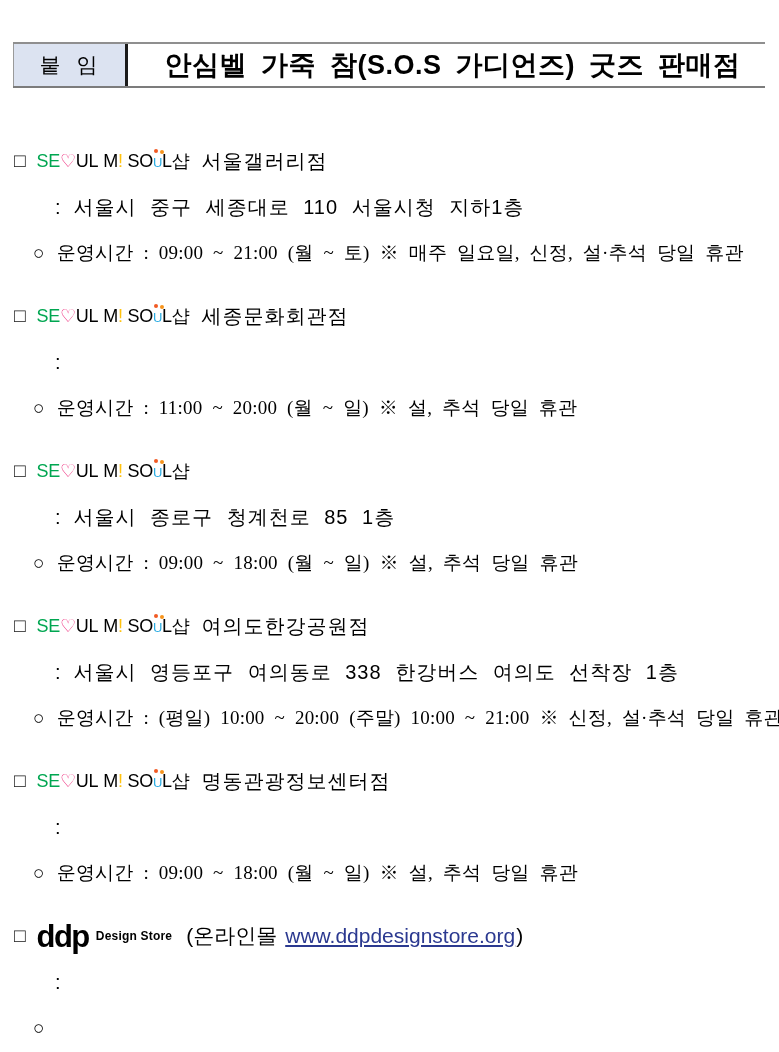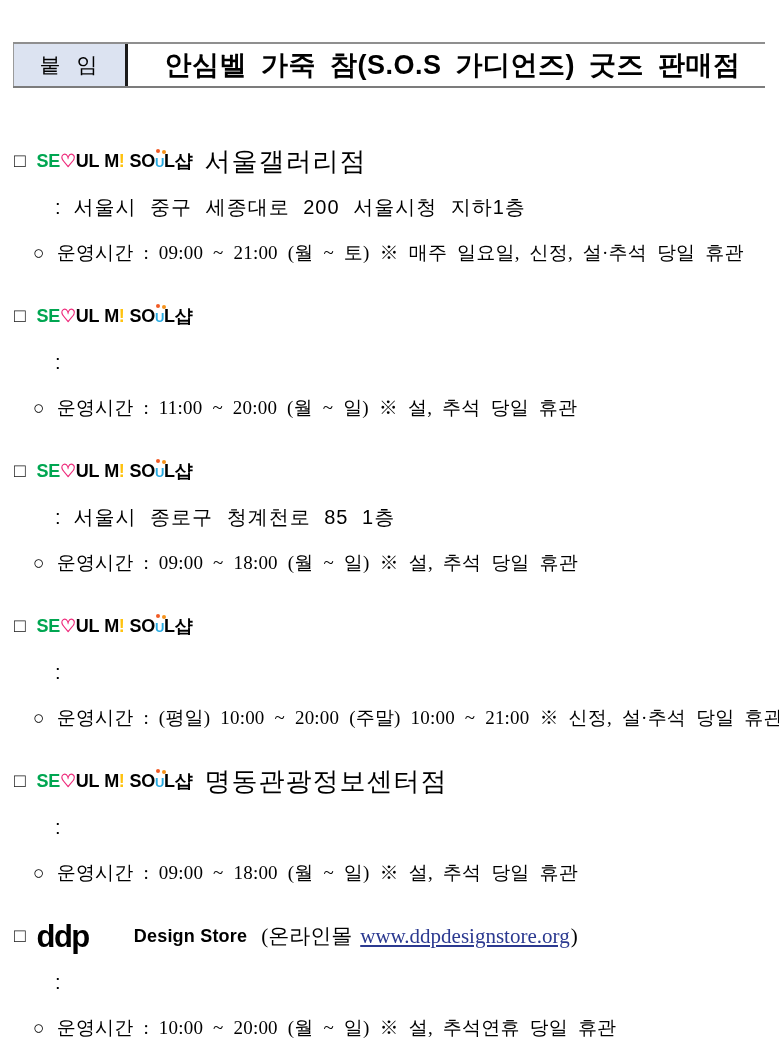--- a/index.html
+++ b/index.html
@@ -46,7 +46,7 @@
 
   .logo {
     display: inline-flex; align-items: baseline;
-    font-weight: bold; font-size: 18px; letter-spacing: -0.3px;
+    font-weight: normal; font-size: 18px; letter-spacing: -0.3px;
     white-space: nowrap;
   }
   .seg-m, .seg-so { margin-left: 5px; }

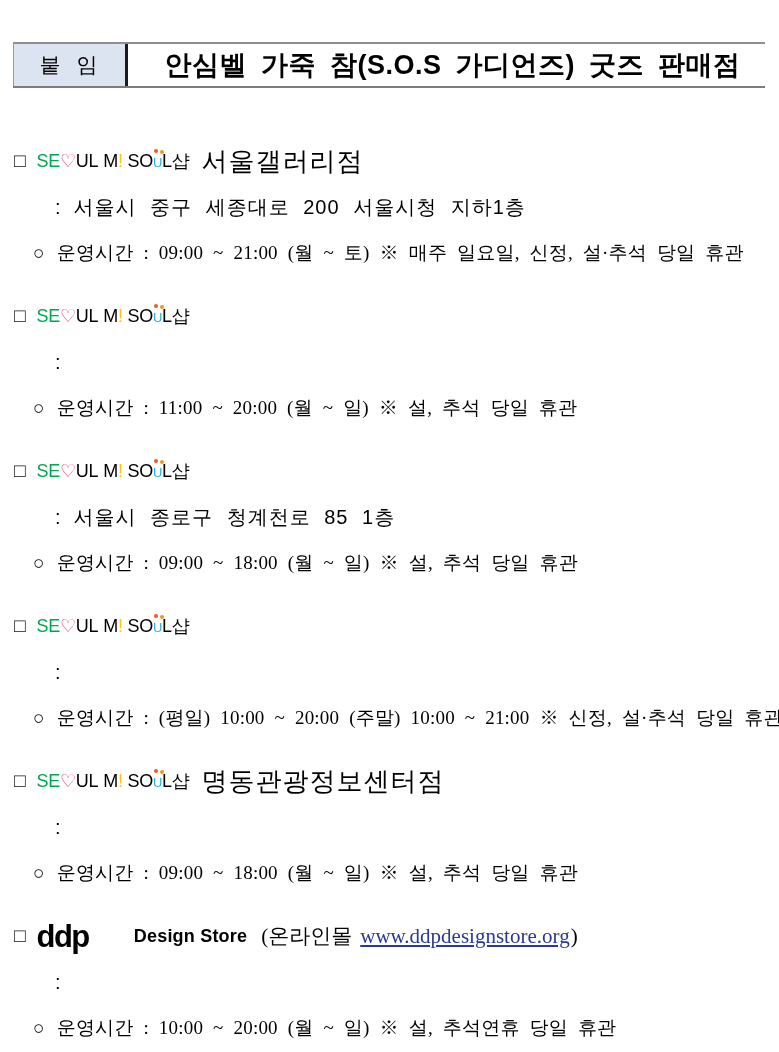--- a/index.html
+++ b/index.html
@@ -63,7 +63,7 @@
     box-shadow: 6px 1px 0 #F7941D;
   }
 
-  .store-name { font-size: 26px; margin-left: 12px; letter-spacing: 1px; word-spacing: 2px; }
+  .store-name { font-size: 20px; margin-left: 12px; letter-spacing: 1px; word-spacing: 2px; }
 
   .addr-line { padding-left: 41px; font-size: 20px; letter-spacing: 1px; word-spacing: 7px; }
   .addr-line .colon { margin-right: 12px; }

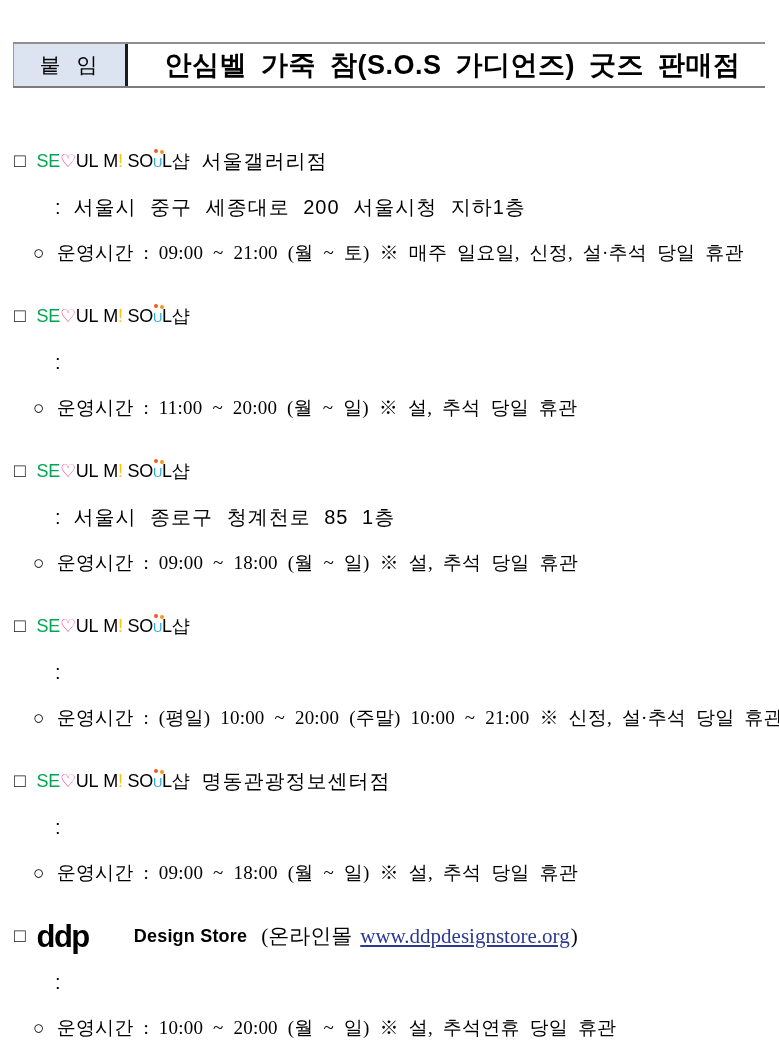--- a/index.html
+++ b/index.html
@@ -112,7 +112,7 @@
     </div>
     <div class="line addr-line">
       <span class="colon">:</span>
-      <span>서울시 중구 세종대로 200 서울시청 지하1층</span>
+      <span>서울시 중구 세종대로 110 서울시청 지하1층</span>
     </div>
     <div class="line hours-line">
       <span class="circle">○</span>

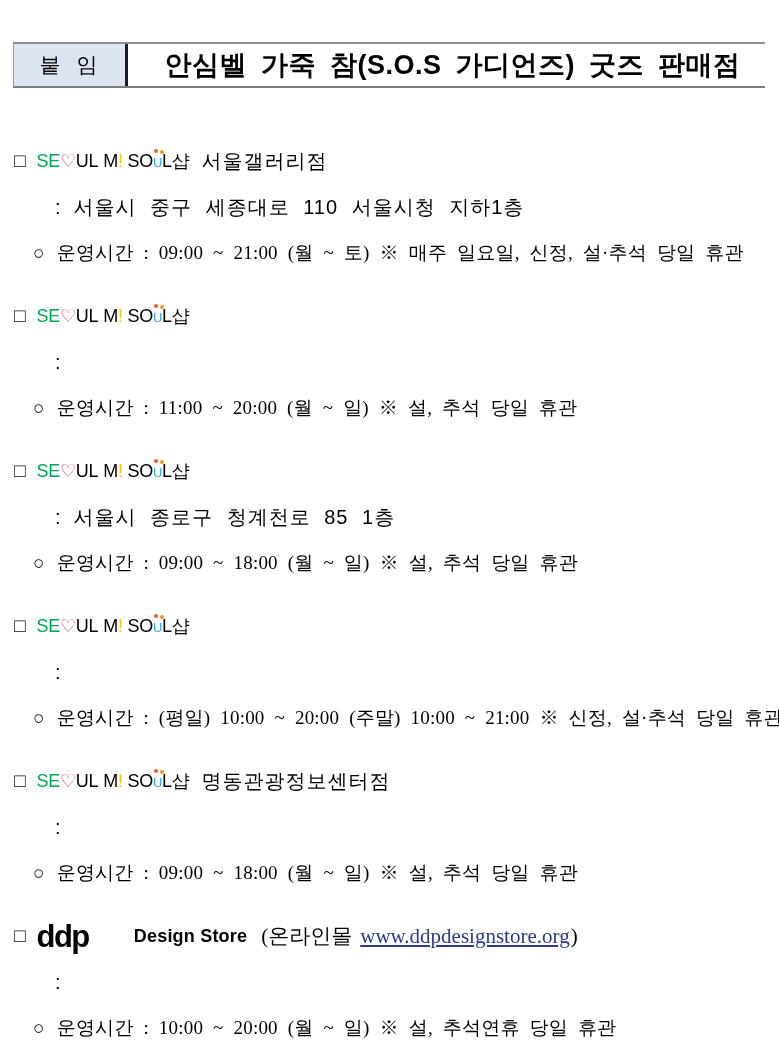--- a/index.html
+++ b/index.html
@@ -134,6 +134,7 @@
           <span>L</span>
           <span>샵</span>
         </span>
+      <span class="store-name">세종문화회관점</span>
     </div>
     <div class="line addr-line">
       <span class="colon">:</span>

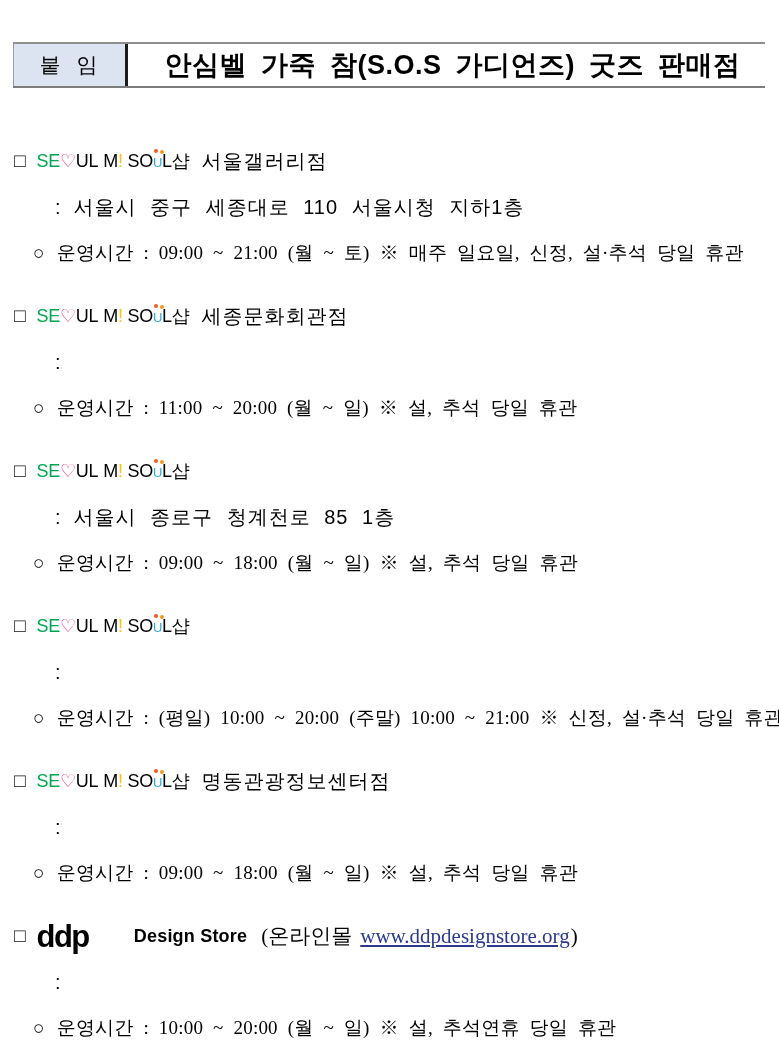--- a/index.html
+++ b/index.html
@@ -184,6 +184,7 @@
           <span>L</span>
           <span>샵</span>
         </span>
+      <span class="store-name">여의도한강공원점</span>
     </div>
     <div class="line addr-line">
       <span class="colon">:</span>

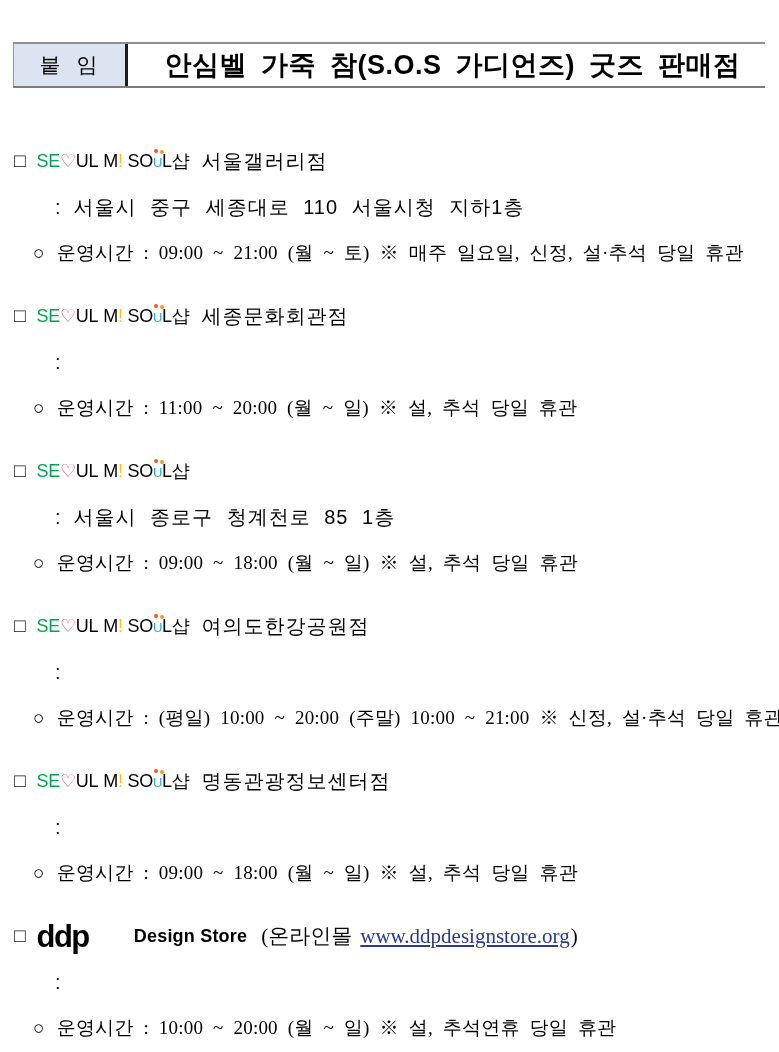--- a/index.html
+++ b/index.html
@@ -188,6 +188,7 @@
     </div>
     <div class="line addr-line">
       <span class="colon">:</span>
+      <span>서울시 영등포구 여의동로 338 한강버스 여의도 선착장 1층</span>
     </div>
     <div class="line hours-line">
       <span class="circle">○</span>

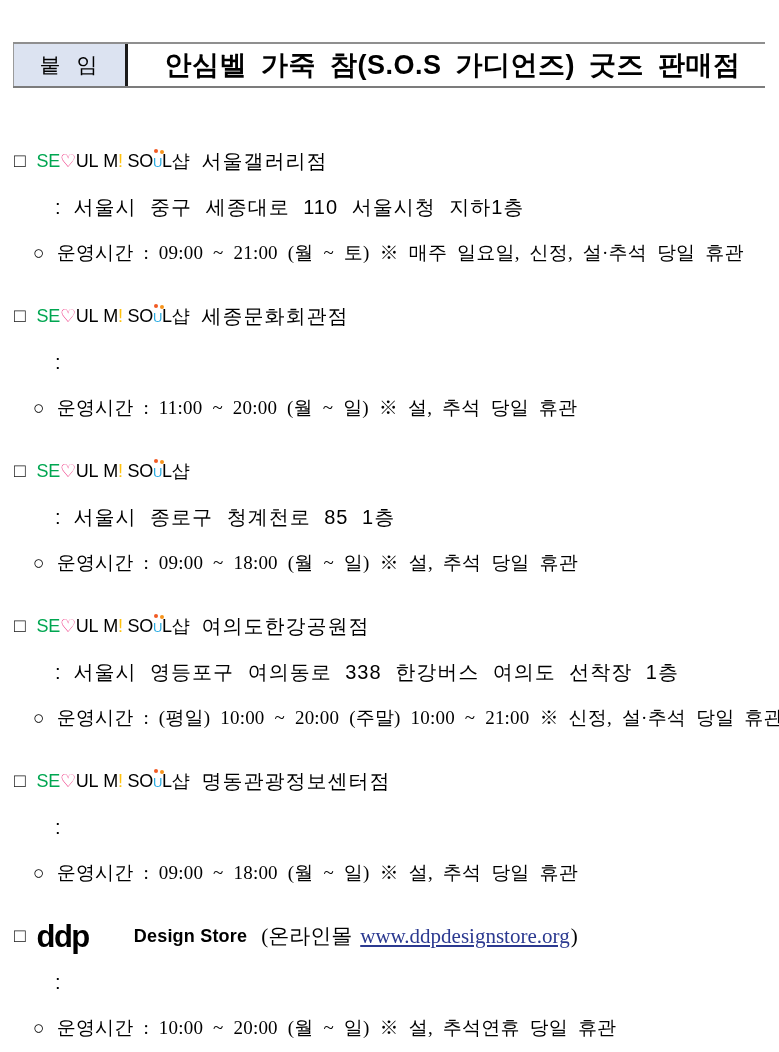--- a/index.html
+++ b/index.html
@@ -77,7 +77,7 @@
   .hours-line .circle { font-family: "Liberation Sans", sans-serif; font-size: 19px; margin-right: 12px; }
 
   
-  .ddp-logo { display: inline-flex; align-items: center; gap: 32px; }
+  .ddp-logo { display: inline-flex; align-items: center; }
   .ddp-name { font-weight: bold; font-size: 31px; letter-spacing: -1.5px; line-height: 1; }
   .ddp-sub  { font-size: 18px; font-weight: bold; margin-left: 13px; letter-spacing: 0.2px; }
   .online   { font-family: Liberation Serif, serif; font-size: 21px; margin-left: 14px; white-space: nowrap; }

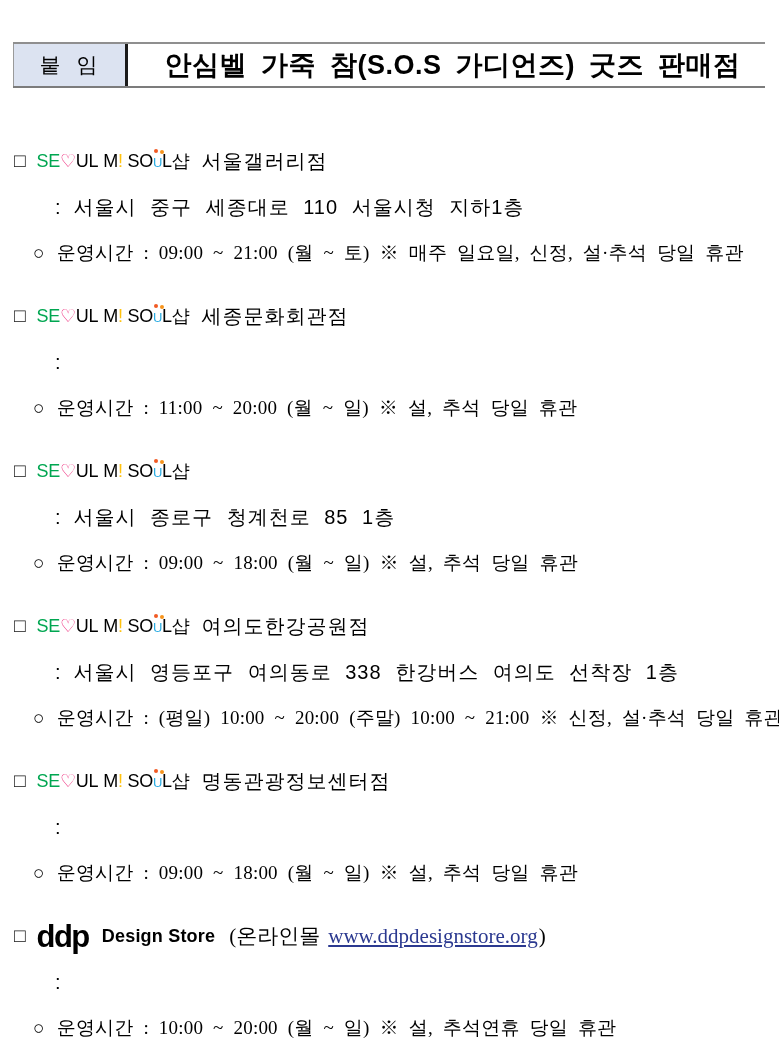--- a/index.html
+++ b/index.html
@@ -79,7 +79,7 @@
   
   .ddp-logo { display: inline-flex; align-items: center; }
   .ddp-name { font-weight: bold; font-size: 31px; letter-spacing: -1.5px; line-height: 1; }
-  .ddp-sub  { font-size: 18px; font-weight: bold; margin-left: 13px; letter-spacing: 0.2px; }
+  .ddp-sub  { font-size: 12px; font-weight: bold; margin-left: 7px; letter-spacing: 0.2px; }
   .online   { font-family: Liberation Serif, serif; font-size: 21px; margin-left: 14px; white-space: nowrap; }
   .online .link { color: #2B3990; text-decoration: underline; margin-left: 8px; cursor: pointer; }
   .online .suffix { margin-left: 1px; }

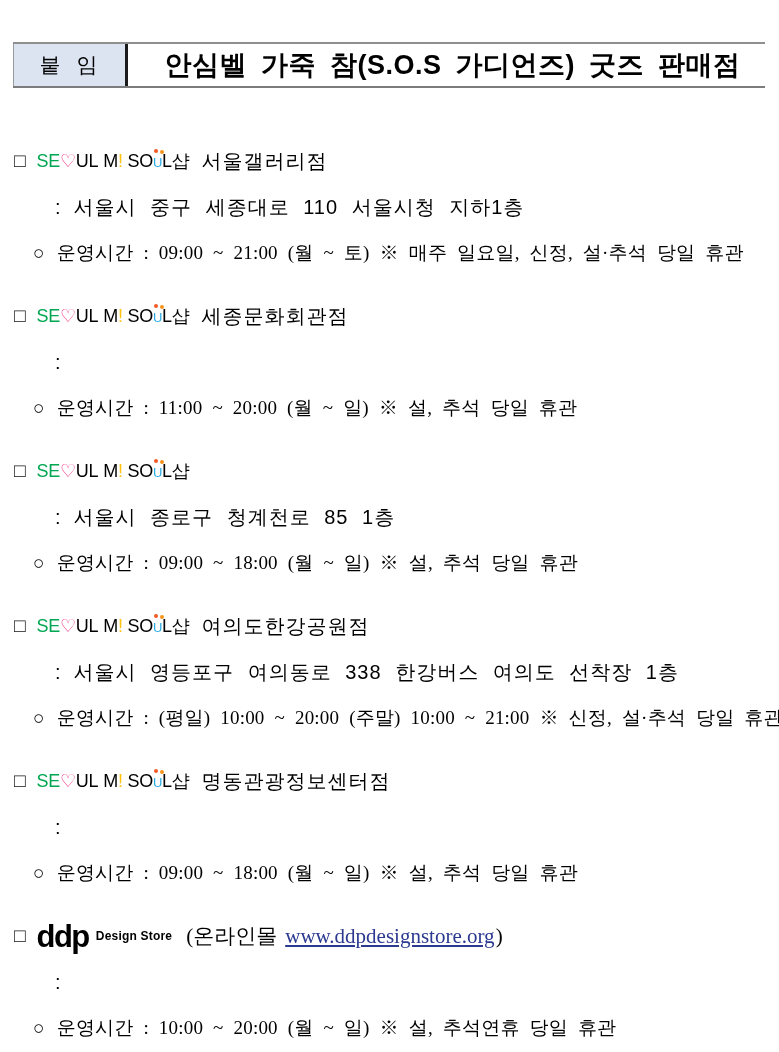--- a/index.html
+++ b/index.html
@@ -80,7 +80,7 @@
   .ddp-logo { display: inline-flex; align-items: center; }
   .ddp-name { font-weight: bold; font-size: 31px; letter-spacing: -1.5px; line-height: 1; }
   .ddp-sub  { font-size: 12px; font-weight: bold; margin-left: 7px; letter-spacing: 0.2px; }
-  .online   { font-family: Liberation Serif, serif; font-size: 21px; margin-left: 14px; white-space: nowrap; }
+  .online   { font-family: Liberation Sans, sans-serif; font-size: 21px; margin-left: 14px; white-space: nowrap; }
   .online .link { color: #2B3990; text-decoration: underline; margin-left: 8px; cursor: pointer; }
   .online .suffix { margin-left: 1px; }
 </style>

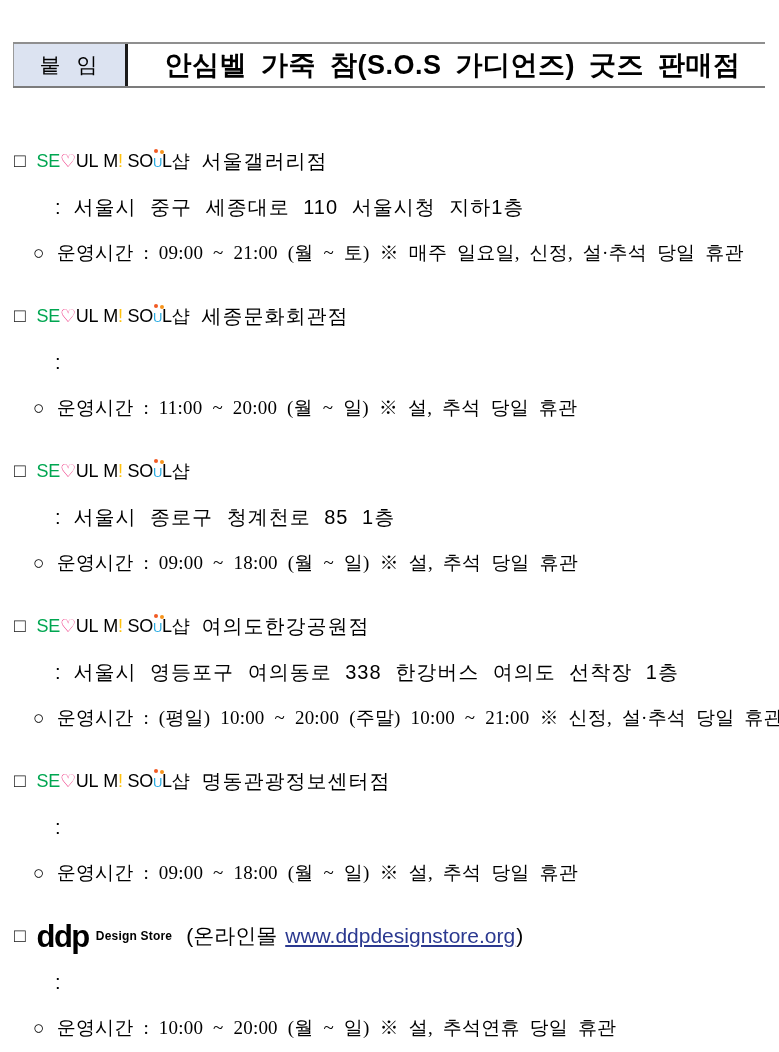--- a/index.html
+++ b/index.html
@@ -235,7 +235,6 @@
     </div>
     <div class="line hours-line">
       <span class="circle">○</span>
-      <span>운영시간 : 10:00 ~ 20:00 (월 ~ 일) ※ 설, 추석연휴 당일 휴관</span>
     </div>
   </div>
 

